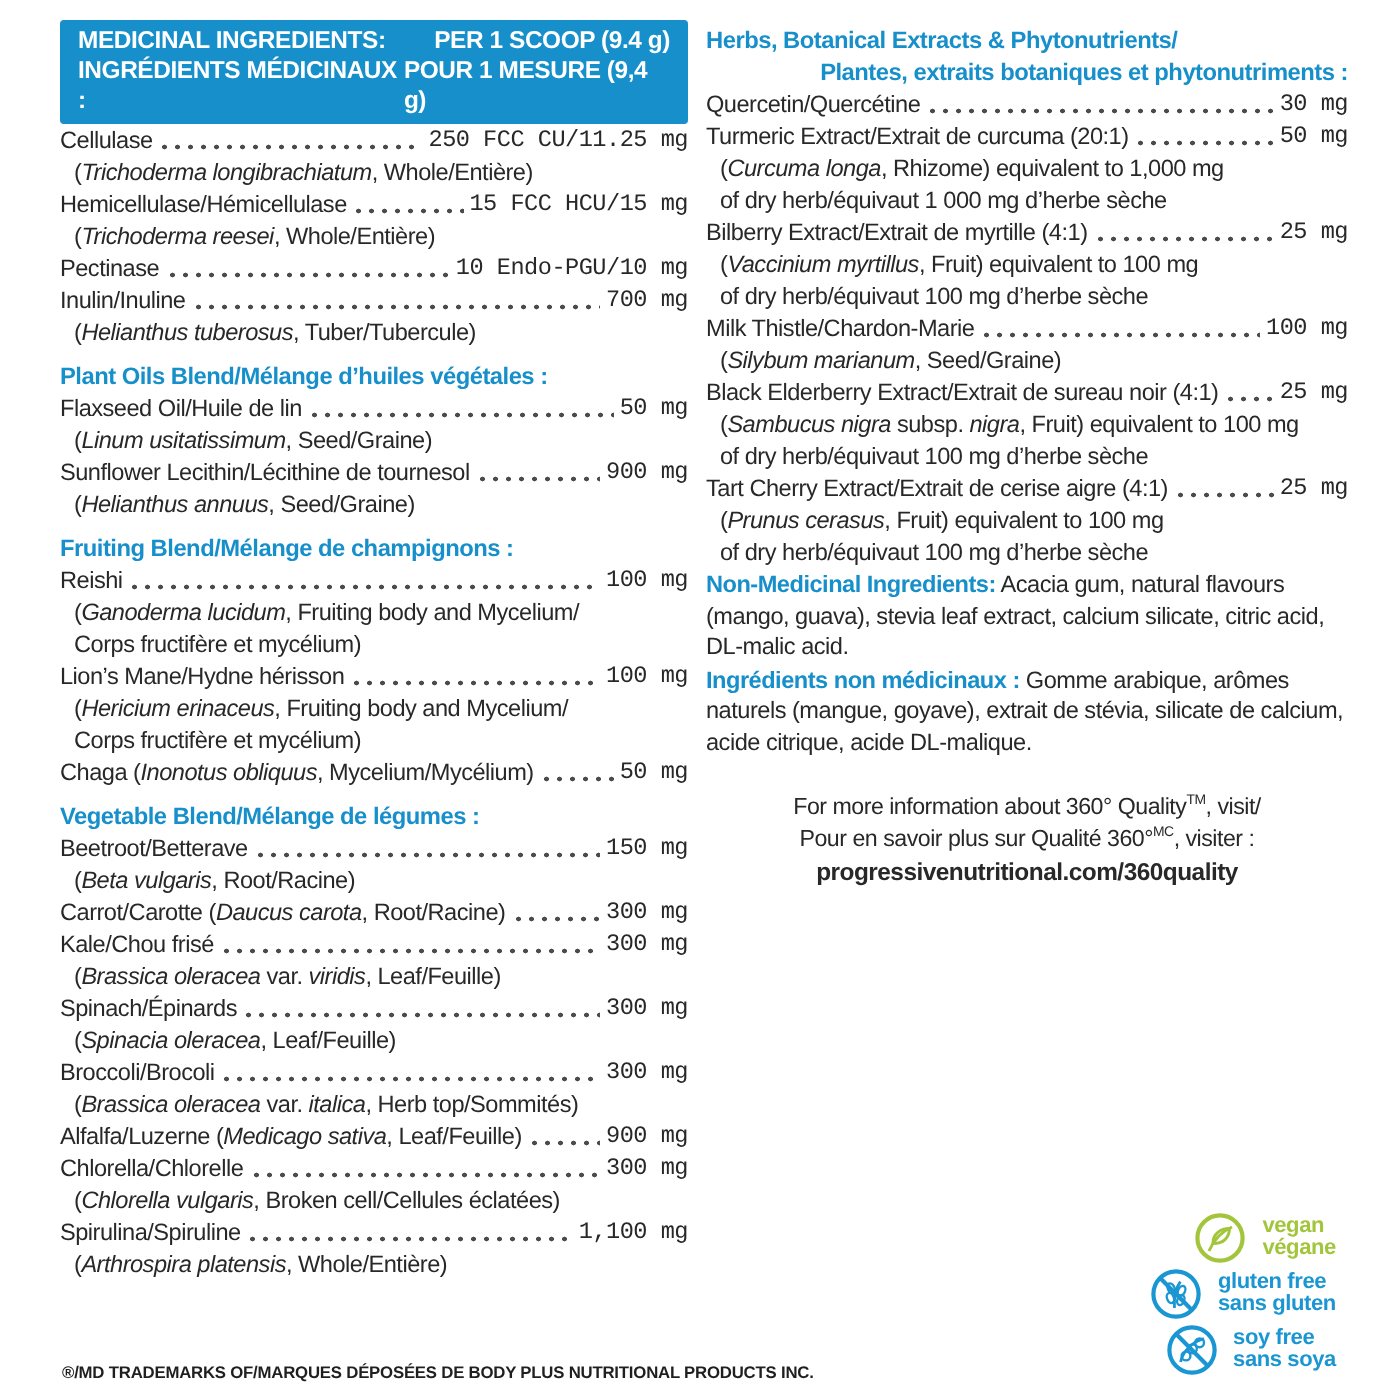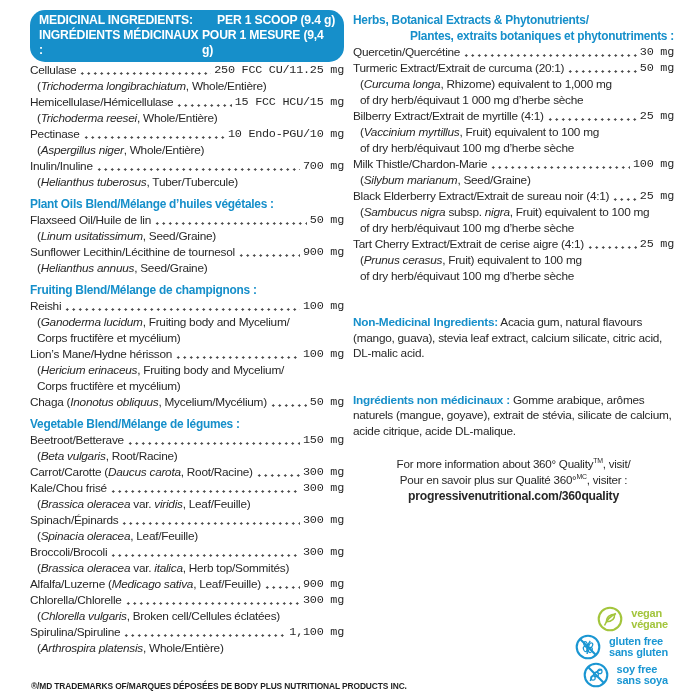--- a/index.html
+++ b/index.html
@@ -12,7 +12,7 @@
   .panel-right{position:absolute;left:353px;top:12px;width:321px;}
 
   .header-box{
-    background:#168fca;color:#ffffff;border-radius:15px;
+    background:#168fca;color:#ffffff;border-radius:2px;
     padding:3px 9px 4px 9px;font-weight:bold;font-size:12.2px;line-height:15px;
     letter-spacing:-0.2px;
   }

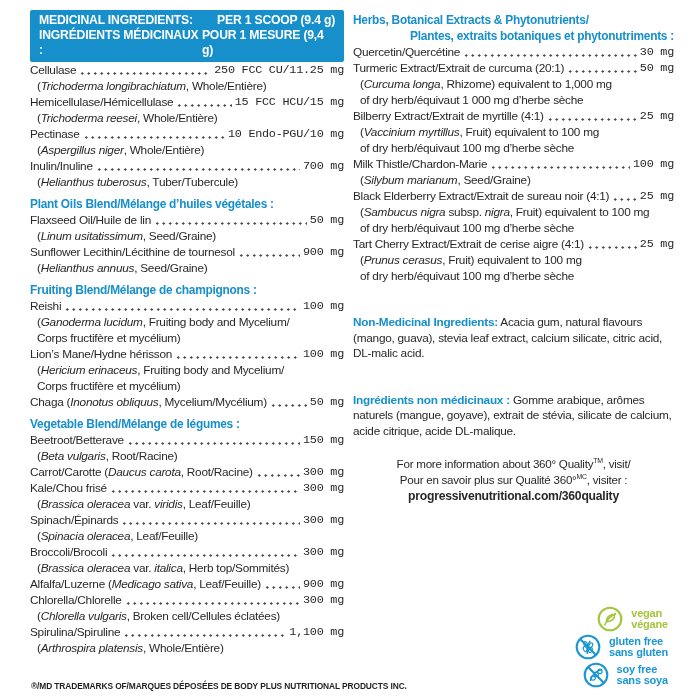--- a/index.html
+++ b/index.html
@@ -93,9 +93,6 @@
           <span class="name"><span>Pectinase</span></span>
           <span class="leader"></span>
           <span class="amount">10 Endo-PGU/10 mg</span>
-        </div>
-        <div class="row indent">
-          <span class="name"><span>(</span><i>Aspergillus niger</i><span>, Whole/Entière)</span></span>
         </div>
         <div class="row">
           <span class="name"><span>Inulin/Inuline</span></span>

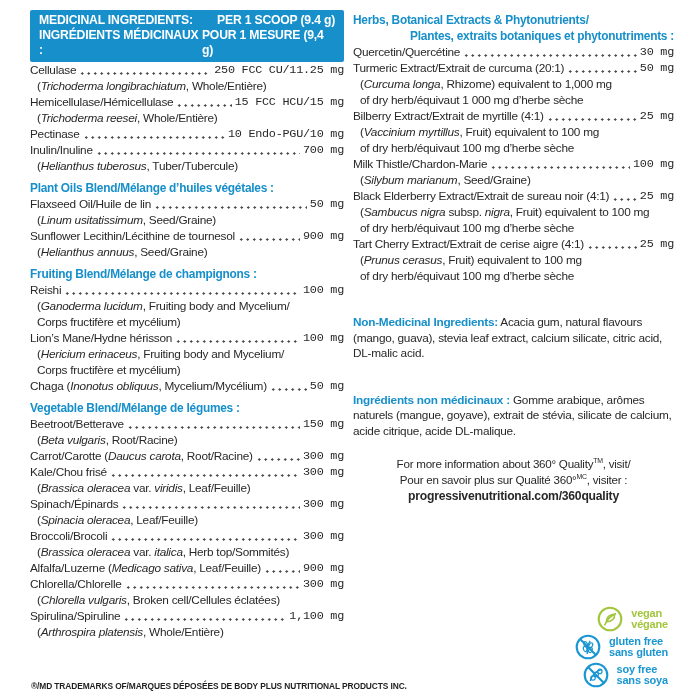--- a/index.html
+++ b/index.html
@@ -38,7 +38,7 @@
   i{font-style:italic;}
   sup{font-size:0.6em;vertical-align:super;line-height:0;}
 
-  .para{font-size:11.8px;line-height:15.5px;letter-spacing:-0.25px;margin-top:31px;}
+  .para{font-size:11.8px;line-height:15.5px;letter-spacing:-0.25px;margin-top:1px;}
   .para .plabel{color:#168fca;font-weight:bold;}
 
   .info-block{margin-top:17px;text-align:center;font-size:11.6px;line-height:16px;letter-spacing:-0.25px;}

